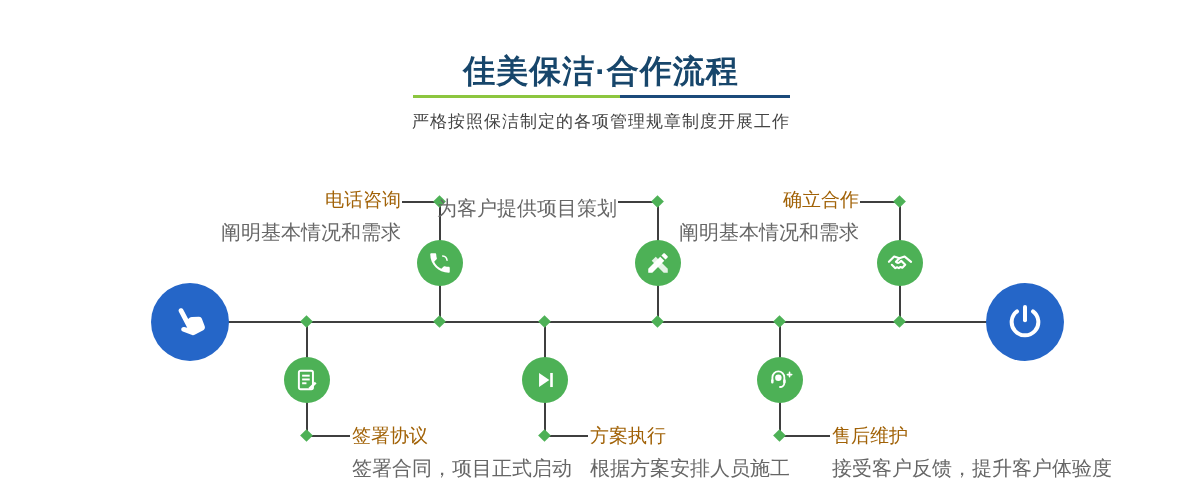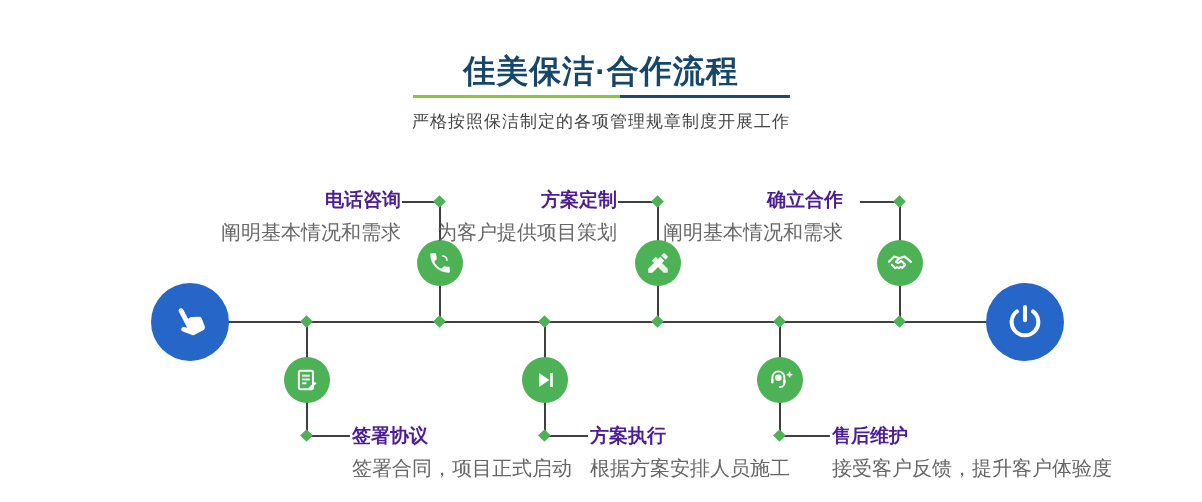--- a/index.html
+++ b/index.html
@@ -47,7 +47,7 @@
   .step-label{position:absolute;z-index:4;}
   .step-label.align-right{text-align:right;}
   .step-label.align-left{text-align:left;}
-  .step-title{font-size:19px;font-weight:bold;color:#4c1d95;line-height:24px;white-space:nowrap;}
+  .step-title{font-size:19px;font-weight:normal;color:#a16207;line-height:24px;white-space:nowrap;}
   .step-desc{font-size:20px;color:#666666;margin-top:7px;white-space:nowrap;}
 </style>
 </head>

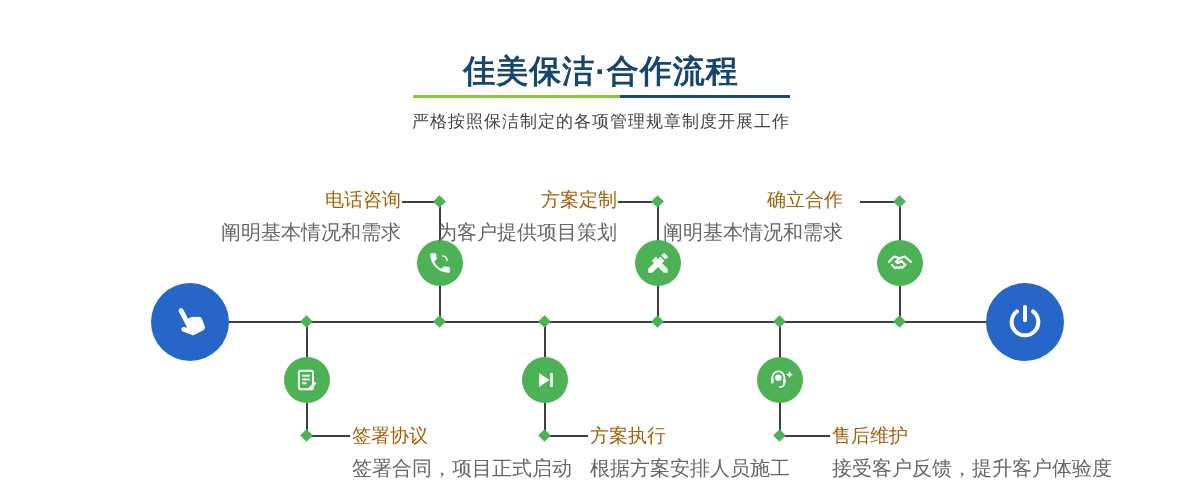--- a/index.html
+++ b/index.html
@@ -174,7 +174,6 @@
     <div class="step-desc">阐明基本情况和需求</div>
   </div>
   <div class="step-label align-right" style="right:585px;top:188px;">
-    <div class="step-title">方案定制</div>
     <div class="step-desc">为客户提供项目策划</div>
   </div>
   <div class="step-label align-right" style="right:359px;top:188px;">

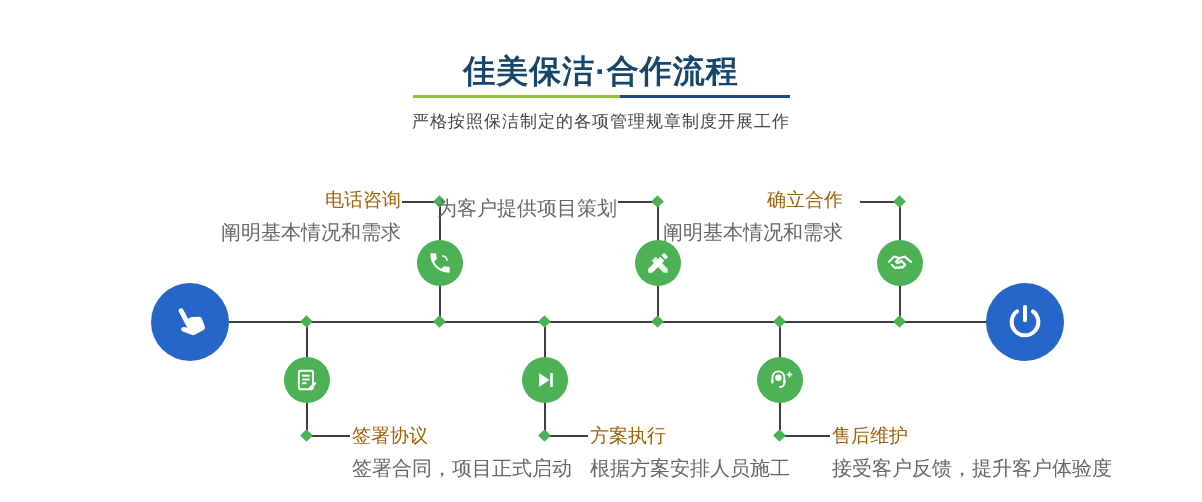--- a/index.html
+++ b/index.html
@@ -176,7 +176,7 @@
   <div class="step-label align-right" style="right:585px;top:188px;">
     <div class="step-desc">为客户提供项目策划</div>
   </div>
-  <div class="step-label align-right" style="right:359px;top:188px;">
+  <div class="step-label align-right" style="right:343px;top:188px;">
     <div class="step-title">确立合作</div>
     <div class="step-desc">阐明基本情况和需求</div>
   </div>

